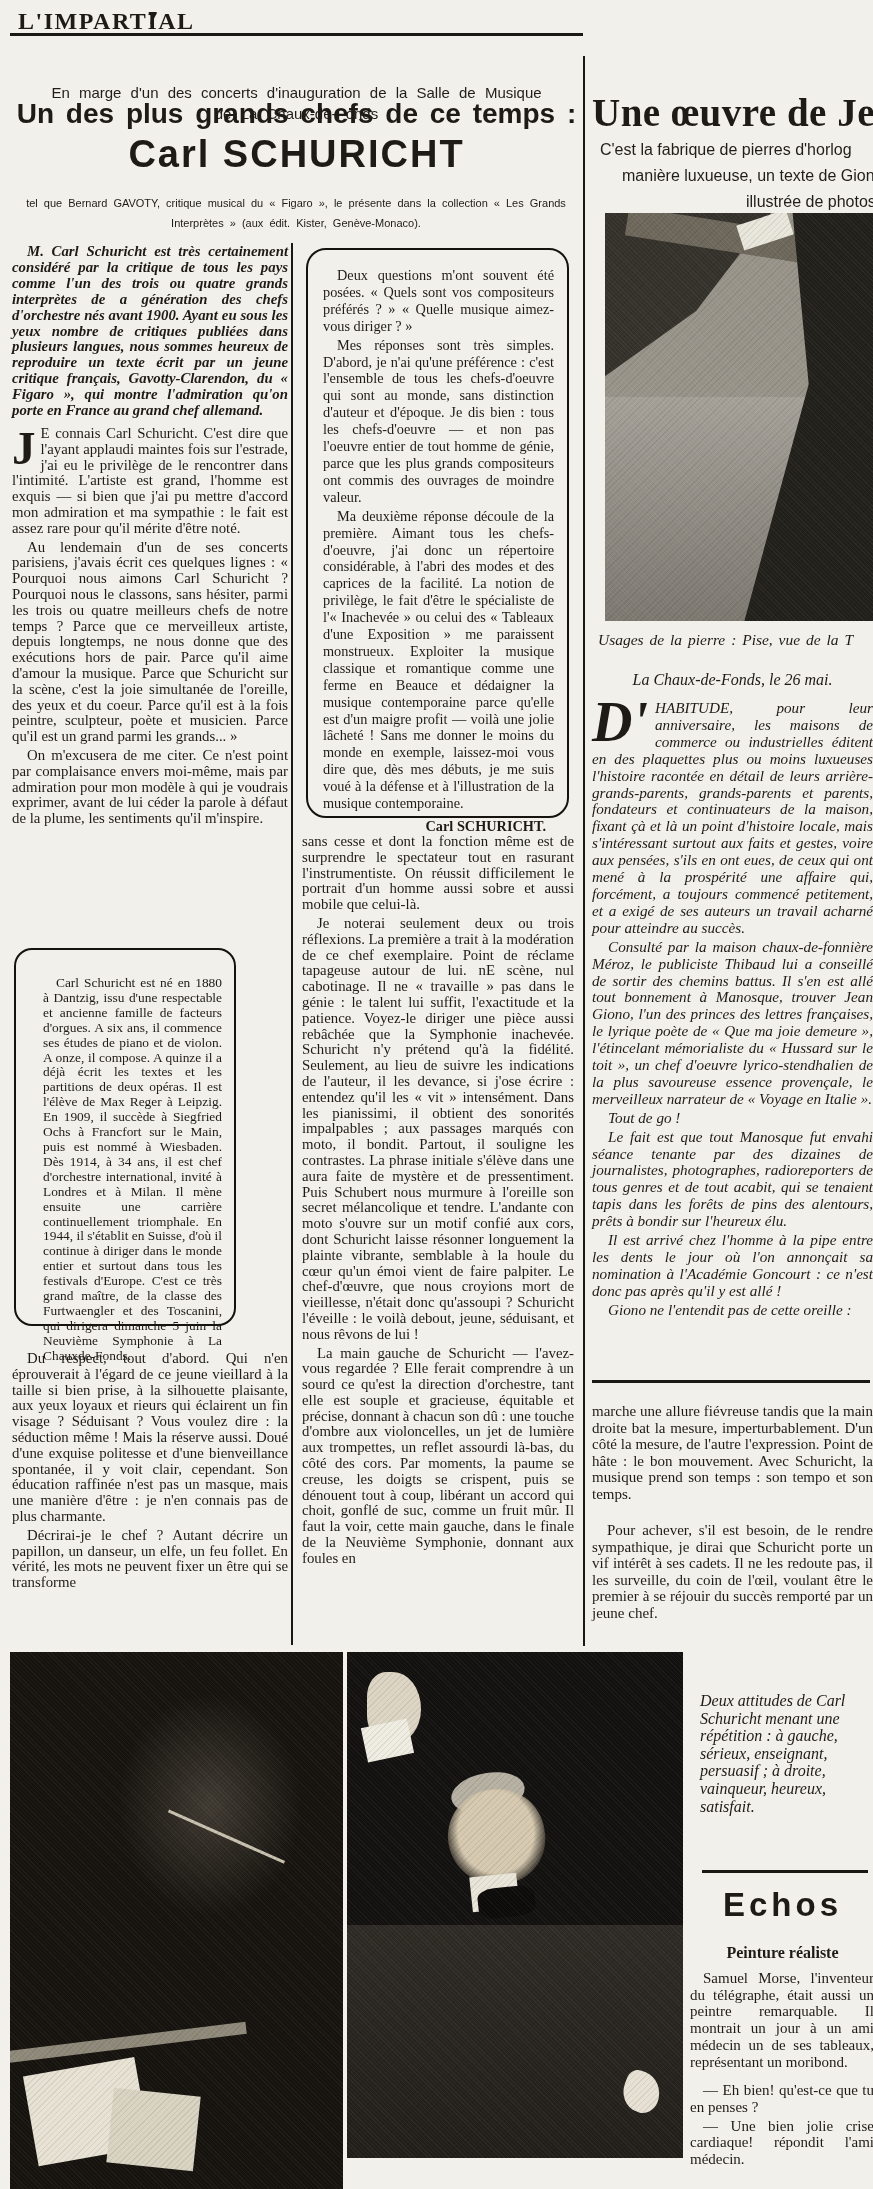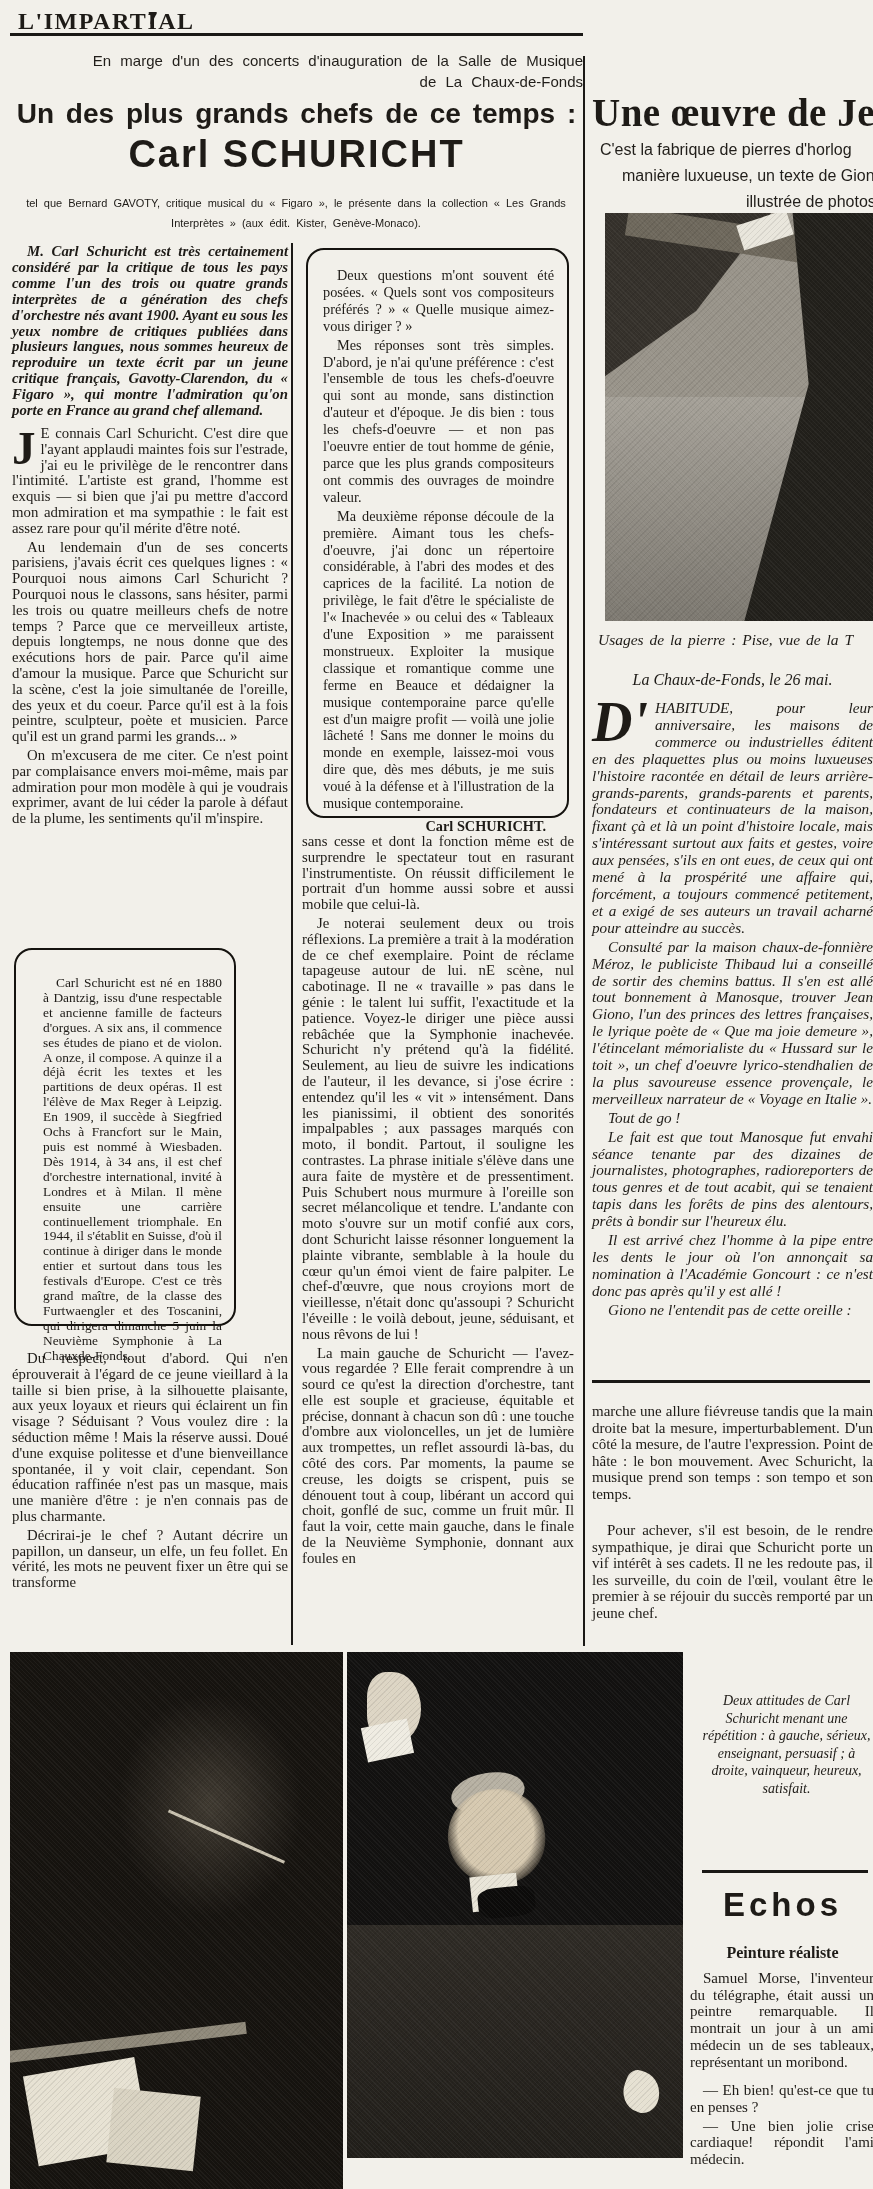--- a/index.html
+++ b/index.html
@@ -18,7 +18,7 @@
   .pageno   { left:148px; top:9px; font-weight:bold; font-size:17px; }
 
   
-  .kicker  { left:10px; width:573px; text-align:right; font-size:15px; word-spacing:5px; color:#211e1a; }
+  .kicker  { left:10px; width:573px; text-align:center; font-size:15px; word-spacing:5px; color:#211e1a;margin-top:32px; }
   .hl-top  { left:10px; top:98px;  width:573px; text-align:center; font-weight:bold; font-size:28px; word-spacing:4px; }
   .hl-name { left:10px; top:133px; width:573px; text-align:center; font-weight:bold; font-size:38px; letter-spacing:2px; }
   .deck    { left:16px; top:193px; width:560px; text-align:center; font-size:11px; line-height:20px; word-spacing:3px; }

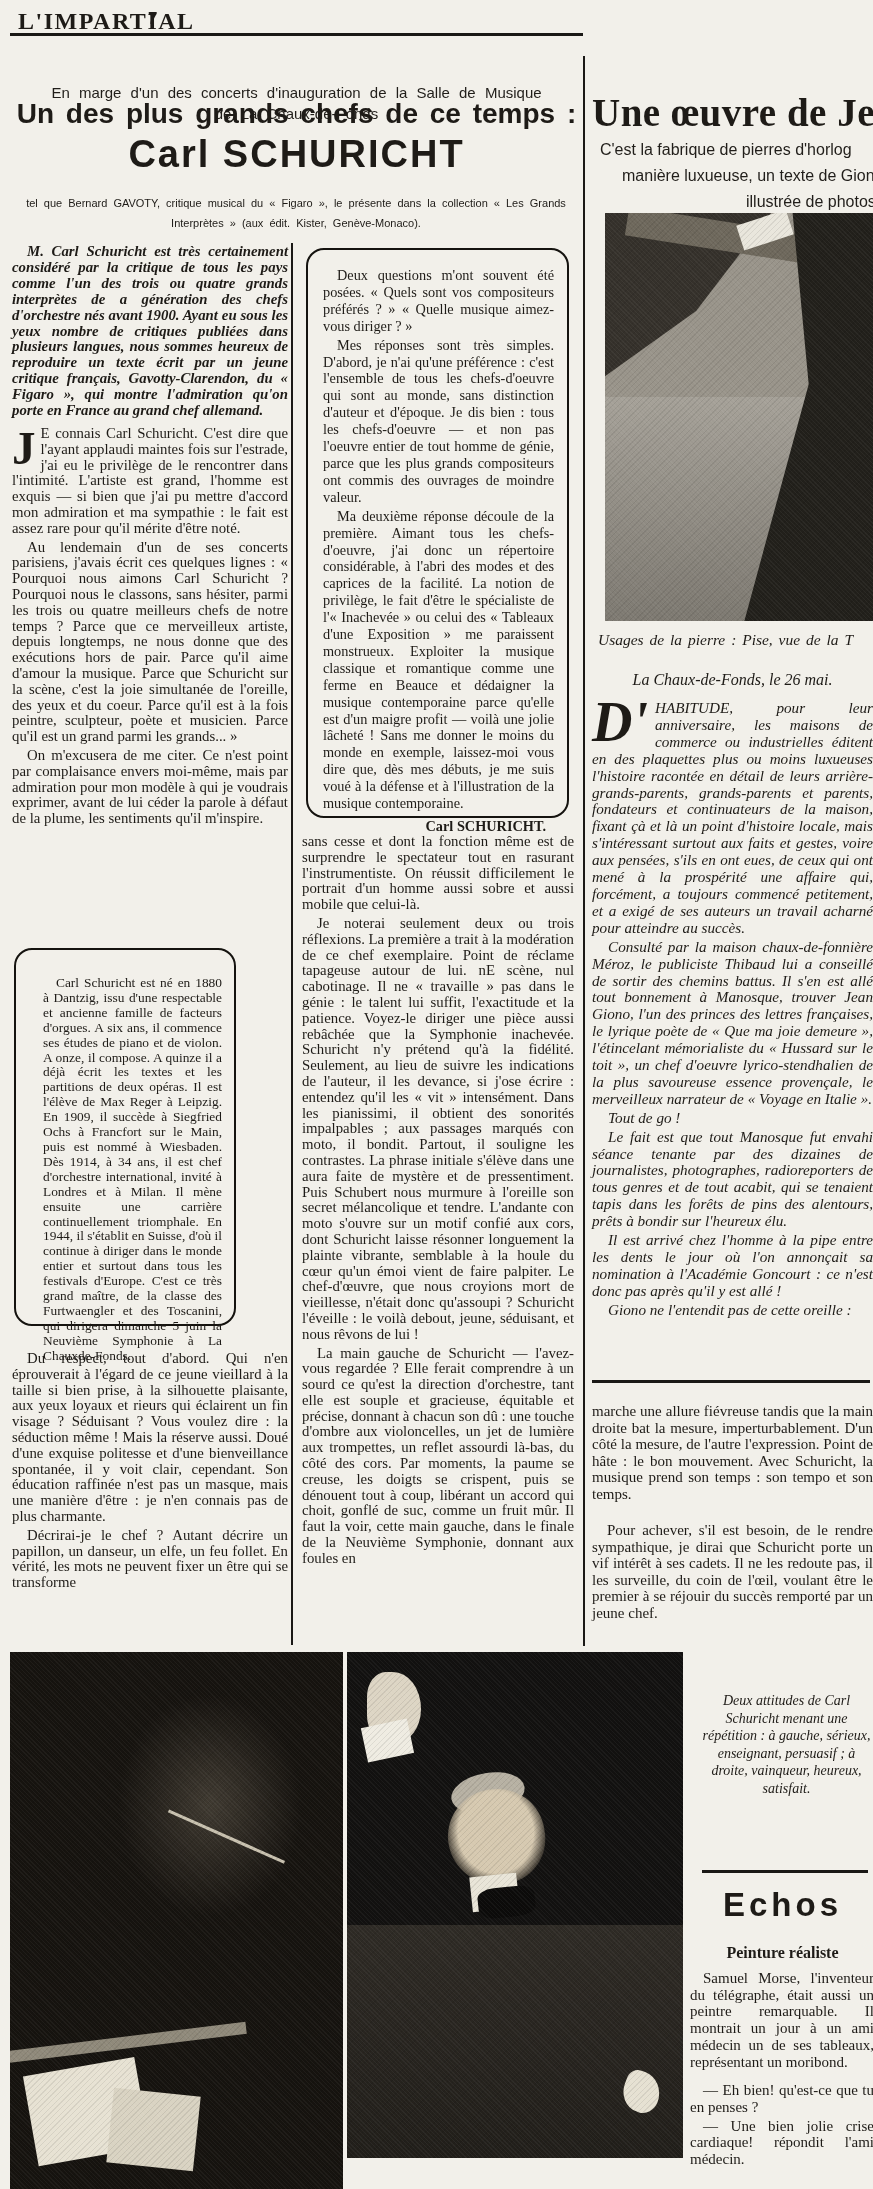--- a/index.html
+++ b/index.html
@@ -47,7 +47,7 @@
              font-size:13.4px; line-height:14.9px; text-align:justify; }
   .bio-box p { margin:0; text-indent:13px; }
   .quote-box { left:306px; top:248px; width:263px; height:570px; padding:17px 13px 0 15px; box-sizing:border-box;
-               font-size:14.3px; line-height:16.9px; text-align:justify; }
+               font-size:14.3px; line-height:16.9px; text-align:justify;border-radius:20px; }
   .quote-box p { margin:0 0 2px 0; text-indent:14px; }
   .quote-sig { text-align:right; font-weight:bold; margin-top:6px; padding-right:8px; }
 

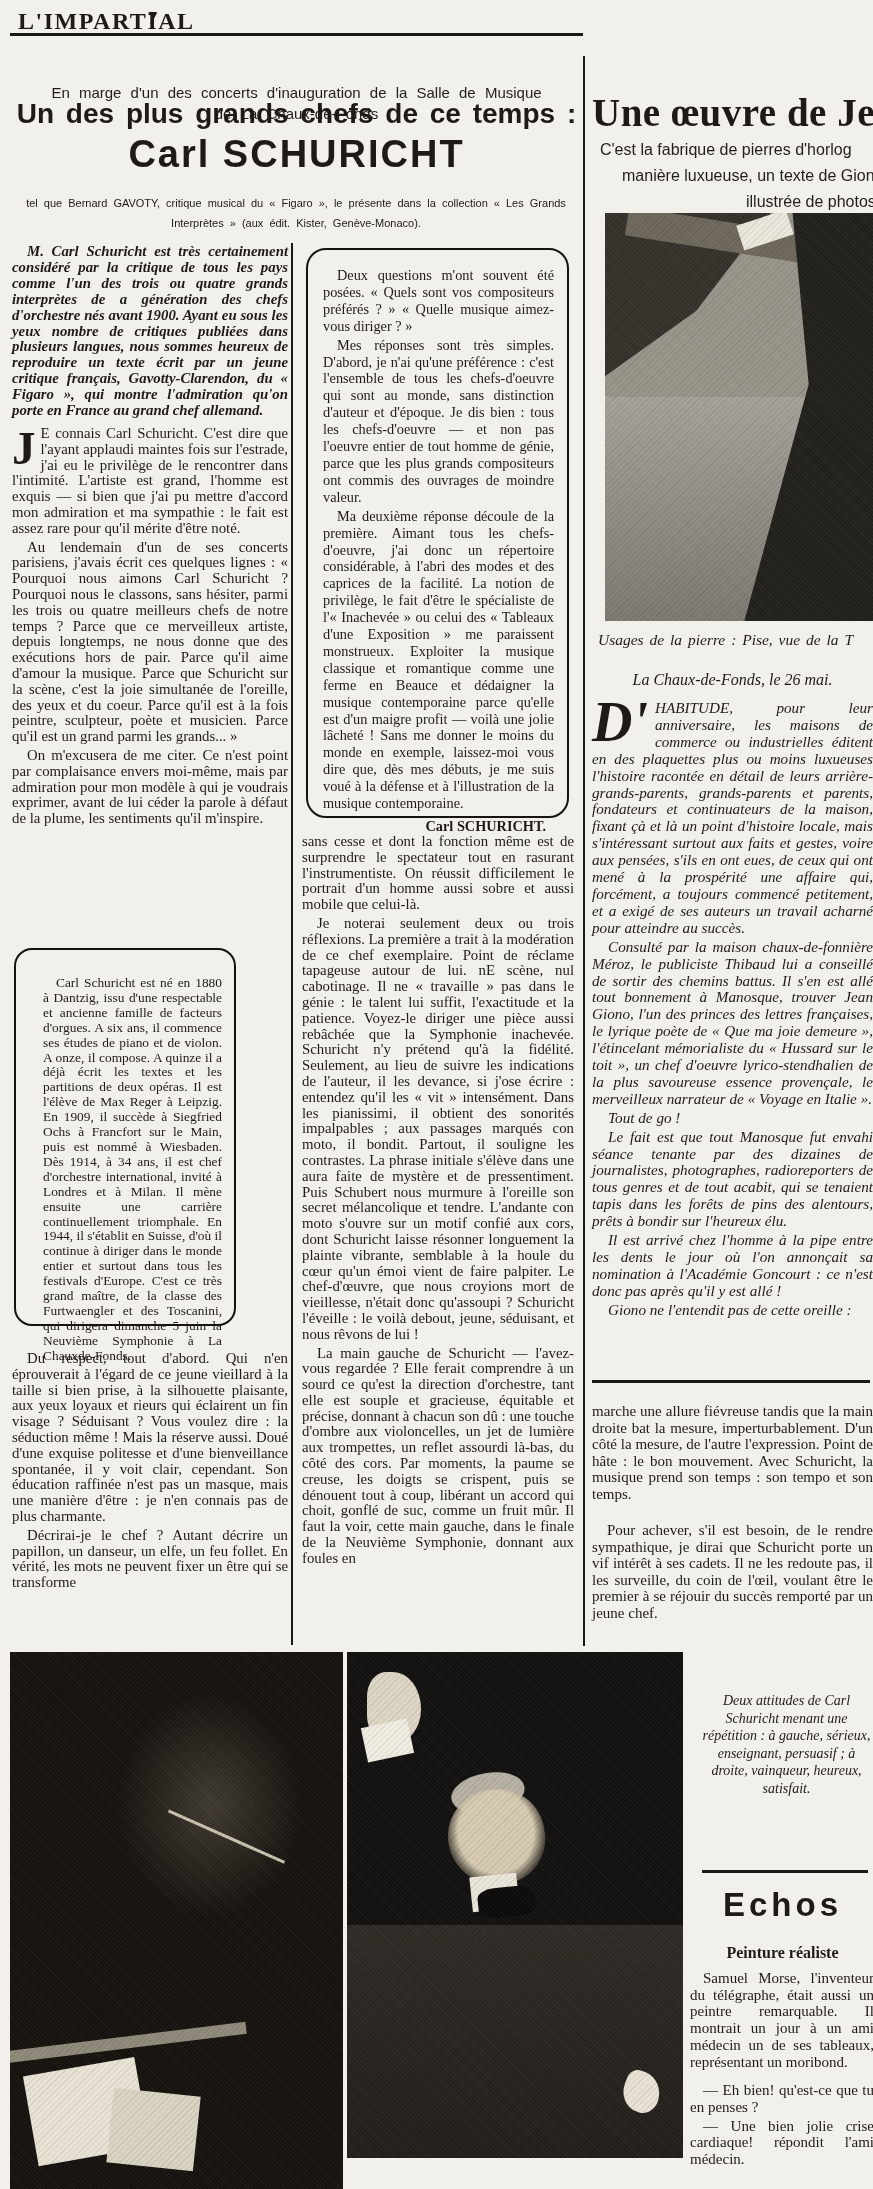--- a/index.html
+++ b/index.html
@@ -59,7 +59,7 @@
   .cont-body { font-size:15px; line-height:16.5px; }
   .cont-body p { margin:0; text-indent:15px; text-align:justify; }
 
-  .caption-right { left:700px; top:1692px; width:173px; font-style:italic; font-size:14px; line-height:17.6px; text-align:center; }
+  .caption-right { left:700px; top:1692px; width:173px; font-style:italic; font-size:16px; line-height:17.6px; }
   .pisa-caption { left:598px; top:631px; white-space:nowrap; font-style:italic; font-size:15.5px; word-spacing:2px; }
   .dateline { left:592px; top:671px; width:281px; text-align:center; font-style:italic; font-size:16px; }
 

